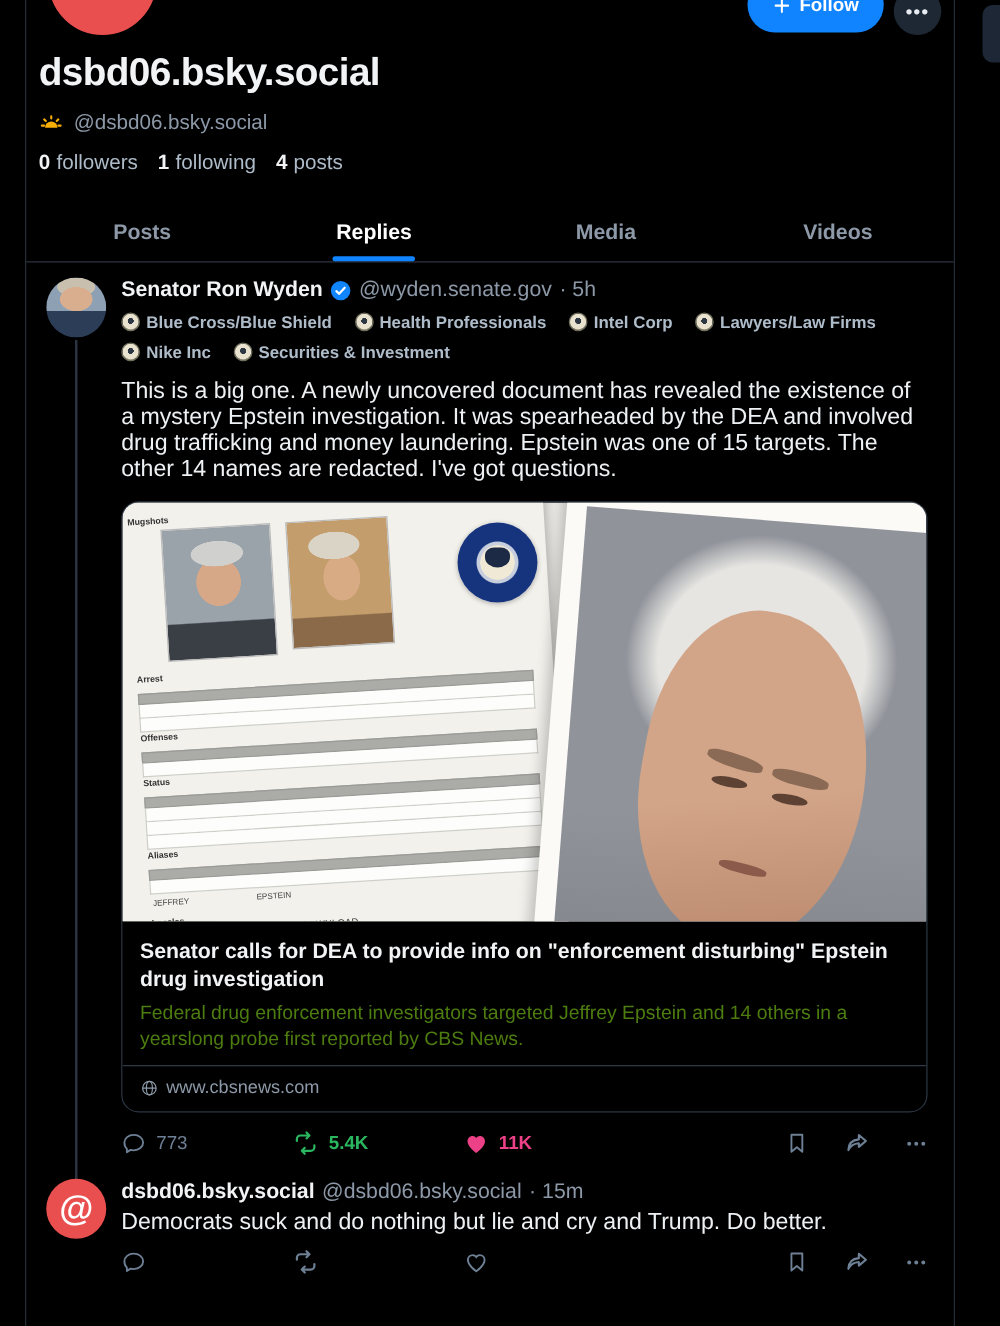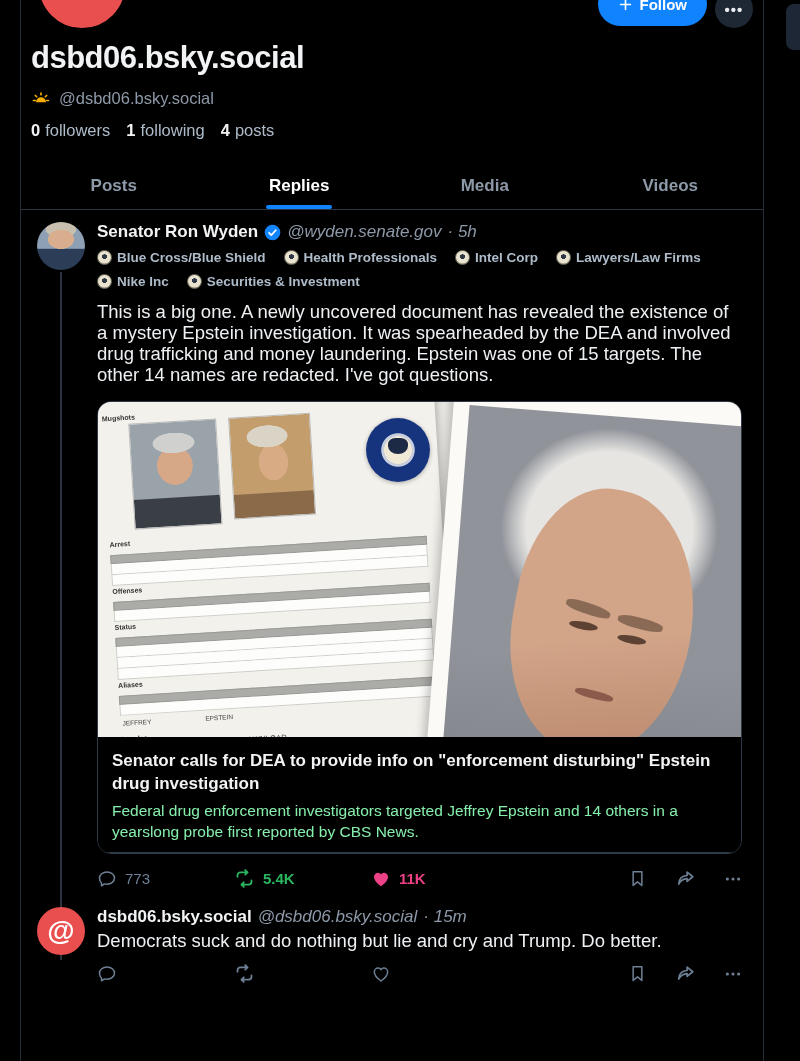--- a/index.html
+++ b/index.html
@@ -55,7 +55,7 @@
   .post-body { margin-left:60px; }
   .name-row { display:flex; align-items:center; gap:6px; font-size:17px; white-space:nowrap; }
   .name-row .author { font-weight:bold; color:#f1f3f5; }
-  .name-row .handle { color:#8d99a8;font-style:italic; }
+  .name-row .handle { color:#8d99a8; }
   .badges { margin-top:8px; display:flex; flex-wrap:wrap; column-gap:18px; row-gap:9px;
     max-width:640px; }
   .badge { display:flex; align-items:center; gap:5px; font-size:13.5px; font-weight:bold;

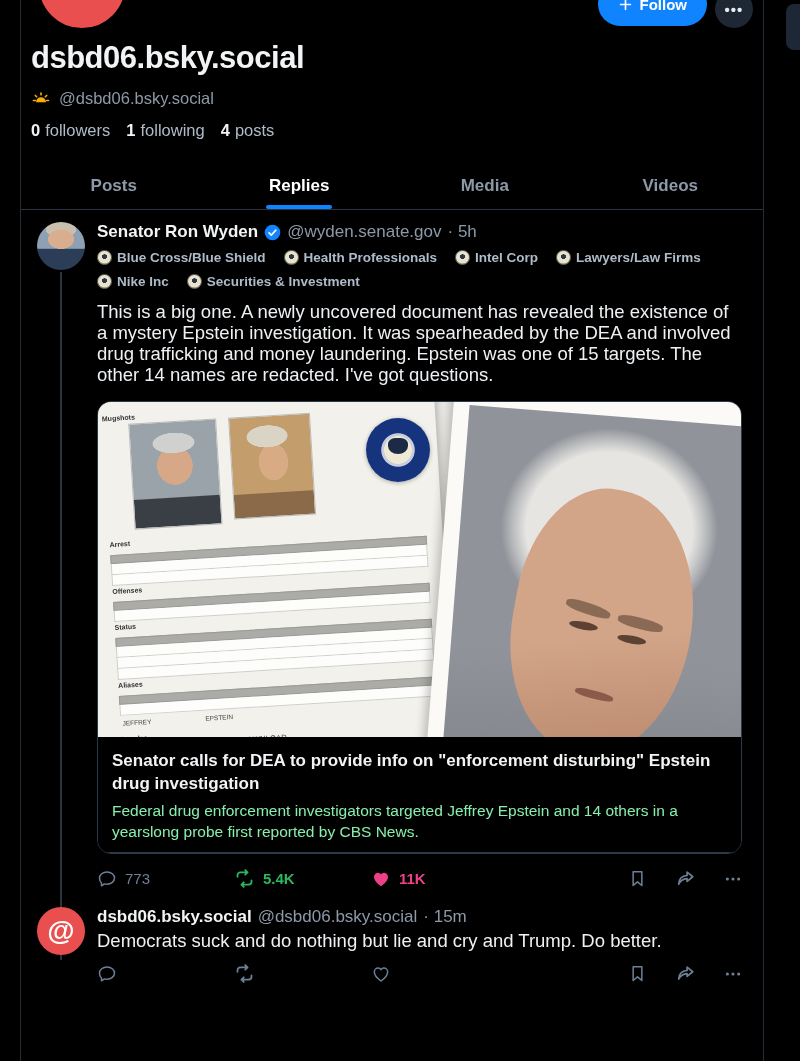--- a/index.html
+++ b/index.html
@@ -120,7 +120,7 @@
     background:#8c5a4a; border-radius:40%; transform:rotate(4deg); }
   .card-text { background:#000; padding:12px 14px 0 14px; }
   .card-title { font-size:17px; font-weight:bold; line-height:23px; color:#f1f3f5; }
-  .card-desc { margin-top:5px; font-size:15.5px; line-height:21px; color:#86efac; }
+  .card-desc { margin-top:5px; font-size:15.5px; line-height:21px; color:#4d7c0f; }
   .card-divider { margin:10px -14px 0 -14px; border-top:1px solid #2e3947; }
   .card-domain { display:flex; align-items:center; gap:6px; padding:9px 0 11px 0;
     font-size:14.5px; color:#8d99a8; }

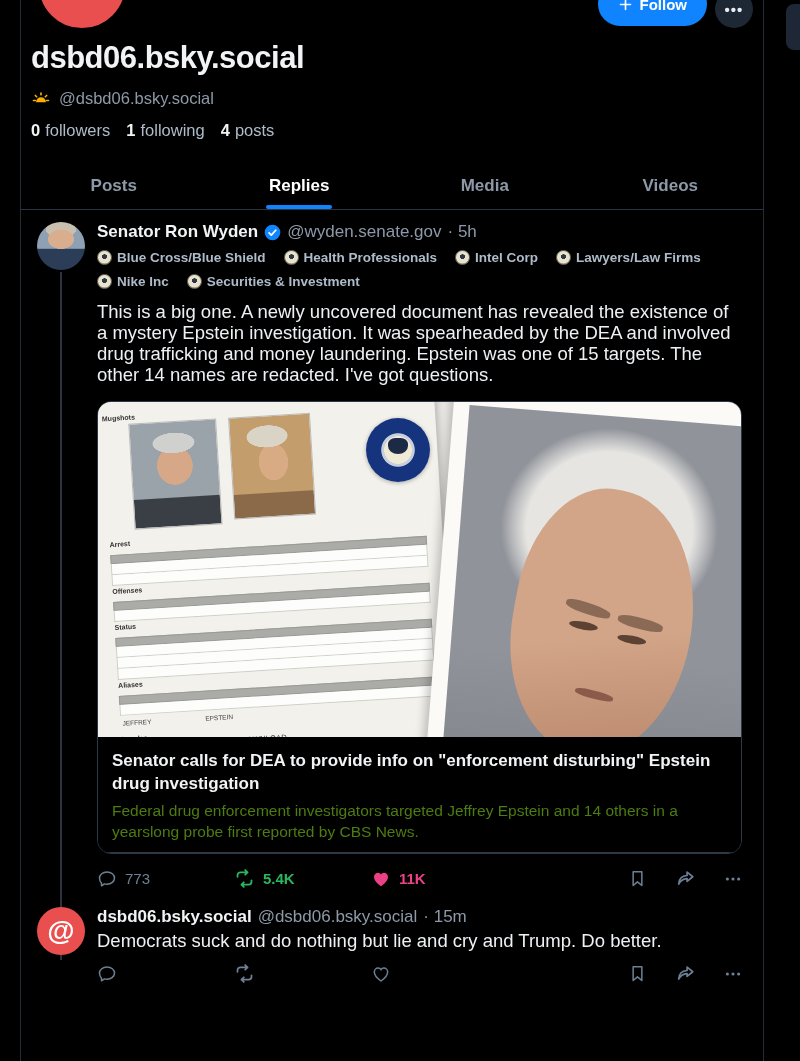--- a/index.html
+++ b/index.html
@@ -300,6 +300,14 @@
             <div class="card-title">Senator calls for DEA to provide info on "enforcement disturbing" Epstein drug investigation</div>
             <div class="card-desc">Federal drug enforcement investigators targeted Jeffrey Epstein and 14 others in a yearslong probe first reported by CBS News.</div>
             <div class="card-divider"></div>
+            <div class="card-domain">
+              <svg class="ic" width="15" height="15" viewBox="0 0 24 24" fill="none" stroke="#8d99a8" stroke-width="1.6">
+                  <circle cx="12" cy="12" r="8.6"></circle>
+                  <ellipse cx="12" cy="12" rx="3.9" ry="8.6"></ellipse>
+                  <path d="M3.4 12h17.2"></path>
+                </svg>
+              <span>www.cbsnews.com</span>
+            </div>
           </div>
         </div>
 

